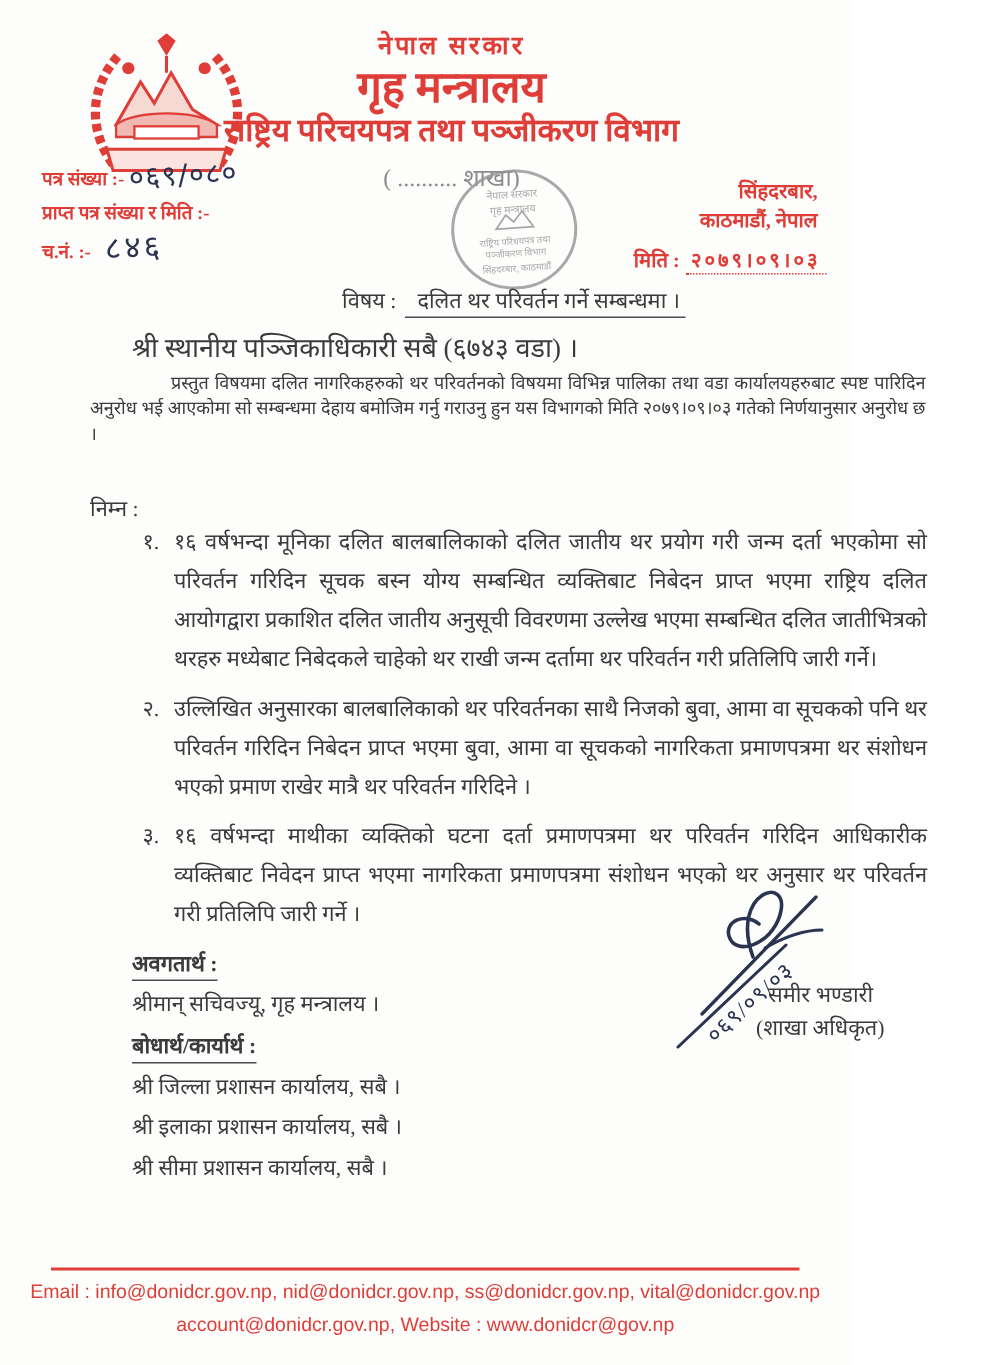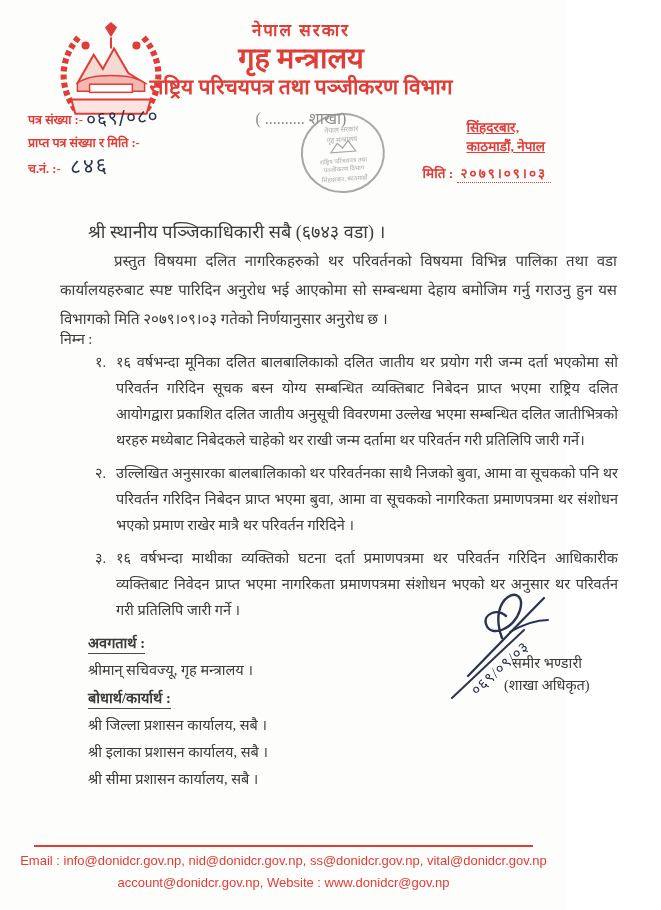--- a/index.html
+++ b/index.html
@@ -34,7 +34,7 @@
   .hand-disp{font-size:21px;display:inline-block;transform:rotate(-2deg);letter-spacing:2px;margin-left:6px;}
 
   
-  .address{right:22px;top:118px;text-align:left;font-size:13.5px;font-weight:bold;line-height:19px;text-decoration:underline;}
+  .address{right:22px;top:118px;text-align:right;font-size:13.5px;font-weight:bold;line-height:19px;}
   .dateline{right:16px;top:164px;font-size:13.5px;font-weight:bold;}
   .dateline .dotted{border-bottom:1.5px dotted var(--red);padding:0 4px 1px 4px;letter-spacing:2px;}
 

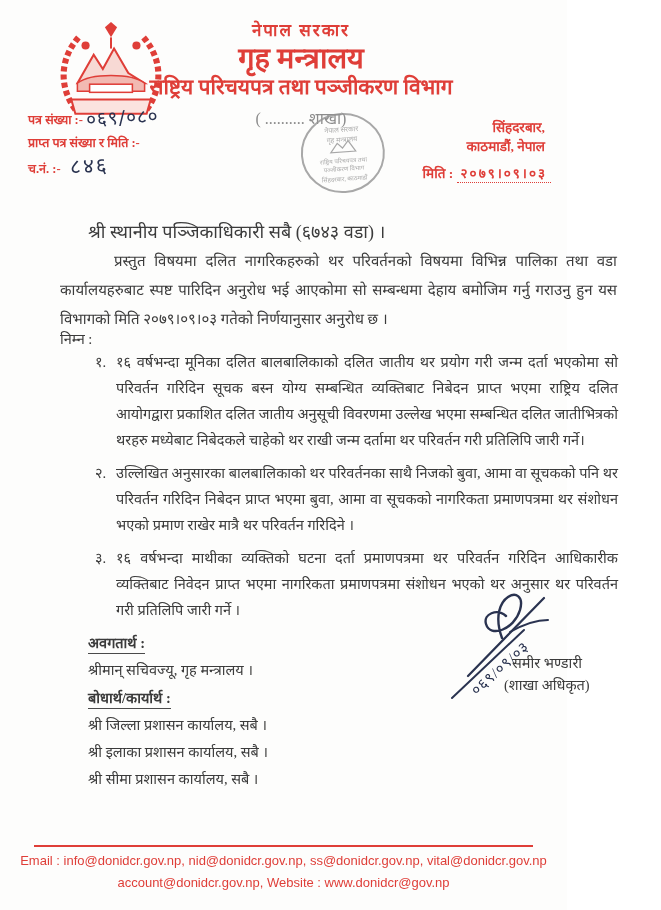--- a/index.html
+++ b/index.html
@@ -132,6 +132,9 @@
     <span class="dotted">२०७९।०९।०३</span>
   </div>
 
+  <div class="abs subject">
+    <span class="lbl">विषय :</span><span class="u">दलित थर परिवर्तन गर्ने सम्बन्धमा ।</span>
+  </div>
 
   <div class="abs salutation">श्री स्थानीय पञ्जिकाधिकारी सबै (६७४३ वडा) ।</div>
 

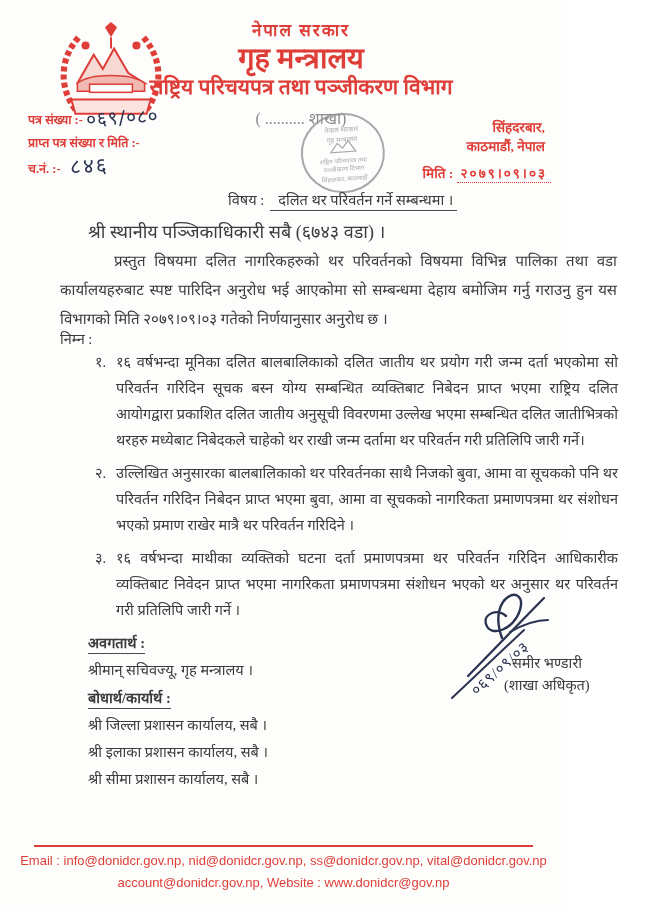--- a/index.html
+++ b/index.html
@@ -45,8 +45,8 @@
 
   .salutation{top:219px;left:88px;font-size:18px;color:var(--ink);}
 
-  .paragraph{top:247px;left:60px;width:557px;font-size:15px;color:var(--ink);
-             line-height:29px;text-align:justify;text-indent:54px;font-family:Liberation Serif, serif;}
+  .paragraph{top:247px;left:60px;width:557px;font-size:12px;color:var(--ink);
+             line-height:17px;text-align:justify;text-indent:54px;font-family:Liberation Serif, serif;}
 
   .list-intro{top:328px;left:60px;font-size:14.5px;color:var(--ink);}
 

